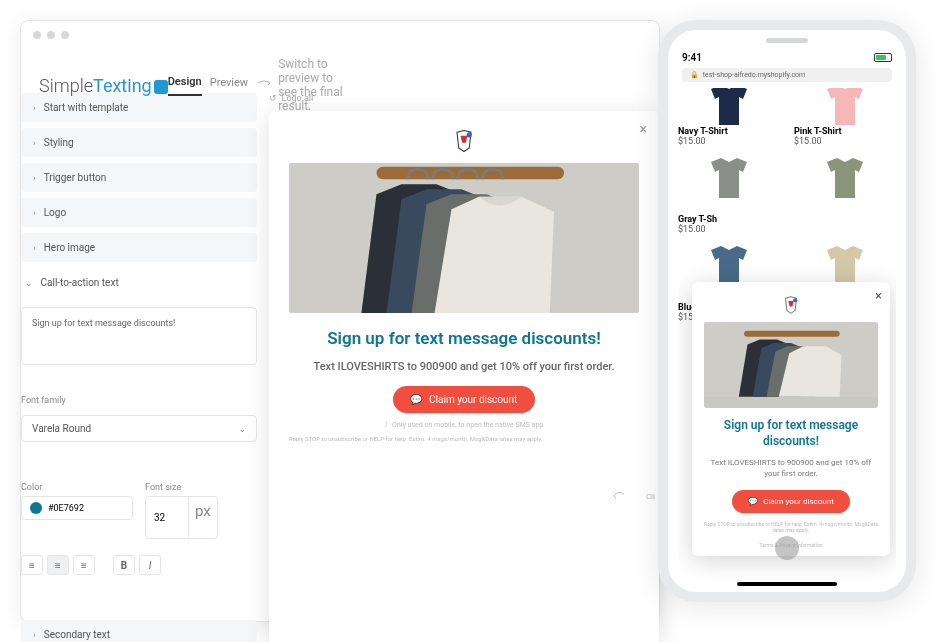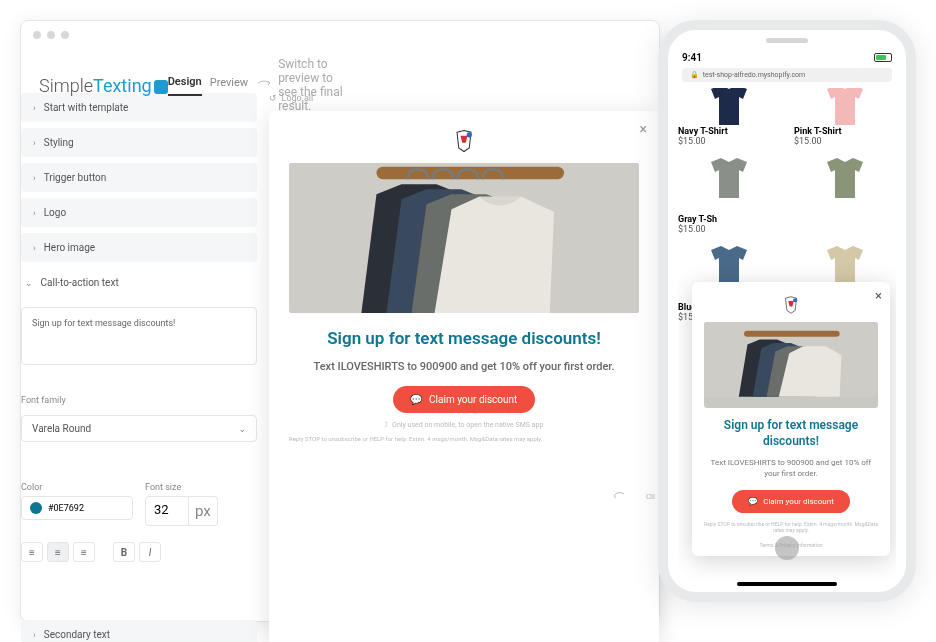--- a/index.html
+++ b/index.html
@@ -30,7 +30,7 @@
 .color-input{border:1px solid #e5e5e5;border-radius:4px;padding:5px 8px;font-size:9px;display:flex;align-items:center;gap:6px}
 .swatch{width:12px;height:12px;border-radius:50%;background:#0E7692}
 .size-input{display:flex}
-.size-input .num{border:1px solid #e5e5e5;border-radius:4px 0 0 4px;padding:5px 8px;font-size:13px;width:44px}
+.size-input .num{border:1px solid #e5e5e5;border-radius:4px 0 0 4px;padding:15px 8px;font-size:10px;width:44px}
 .size-input .unit{border:1px solid #e5e5e5;border-left:none;border-radius:0 4px 4px 0;padding:5px 6px;font-size:15px;color:#888}
 .format{display:flex;gap:18px;margin-top:10px}
 .fmt-group{display:flex;gap:4px}

